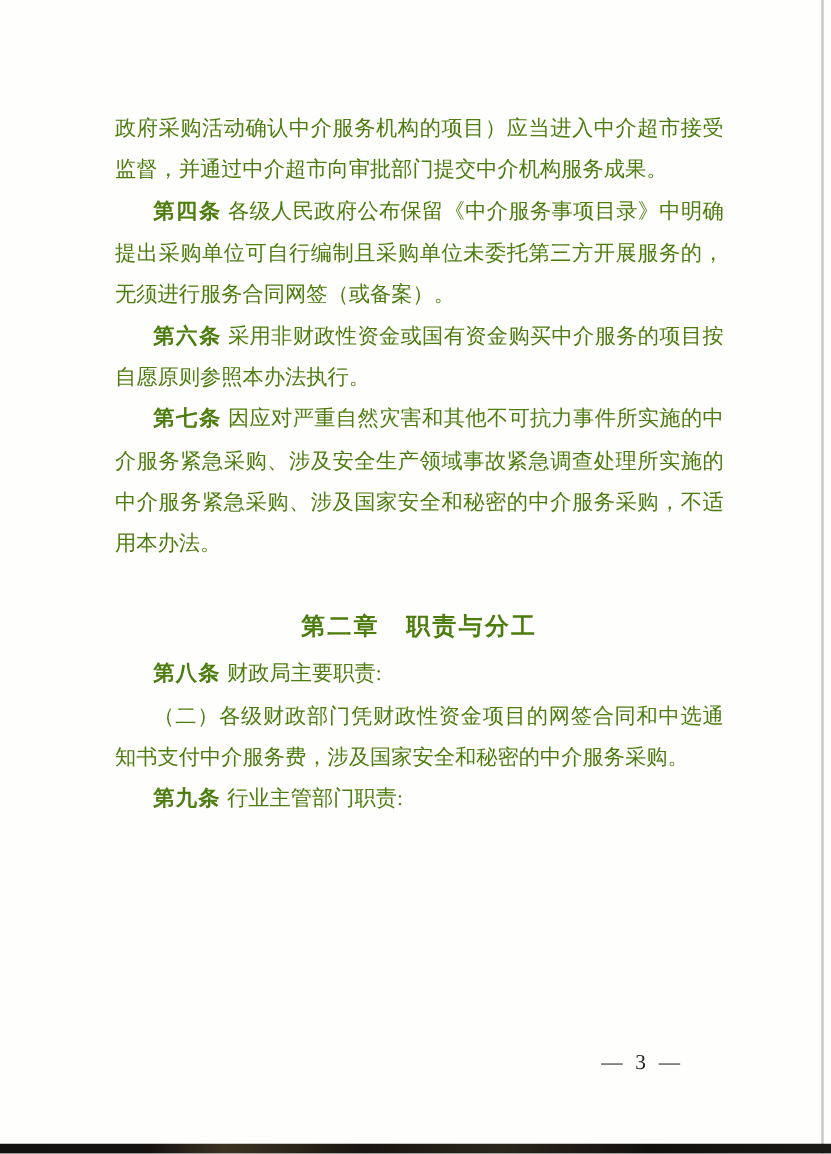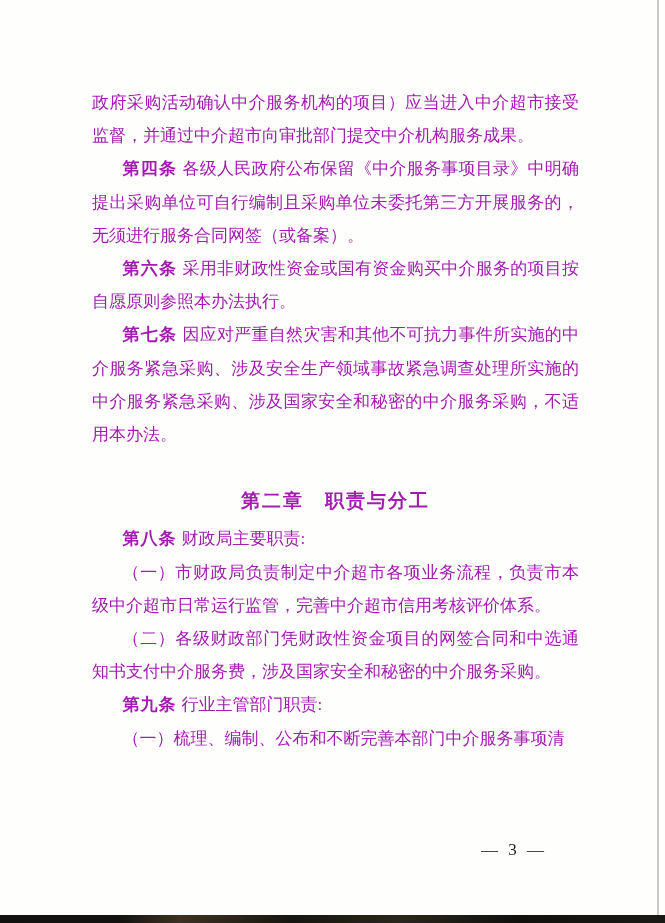--- a/index.html
+++ b/index.html
@@ -22,7 +22,7 @@
     left: 92px;
     top: 86px;
     width: 487px;
-    color: #a21caf;
+    color: #4d7c0f;
     font-size: 17px;
     line-height: 33.2px;
     text-align: justify;

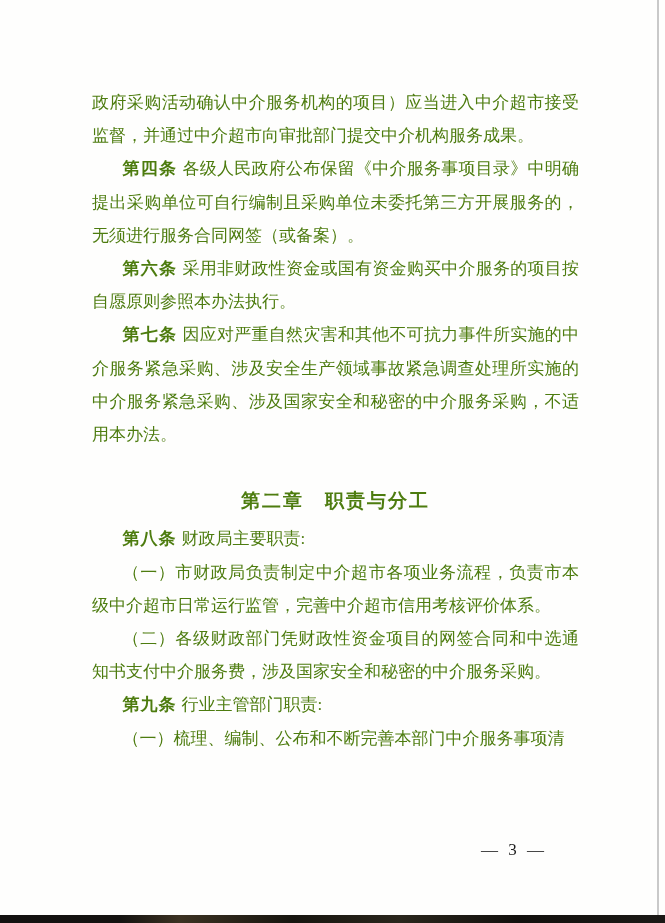--- a/index.html
+++ b/index.html
@@ -92,7 +92,6 @@
       <p class="block article"><span class="article-label">第七条</span><span>因应对严重自然灾害和其他不可抗力事件所实施的中介服务紧急采购、涉及安全生产领域事故紧急调查处理所实施的中介服务紧急采购、涉及国家安全和秘密的中介服务采购，不适用本办法。</span></p>
       <p class="block chapter-heading"><span>第二章　职责与分工</span></p>
       <p class="block article"><span class="article-label">第八条</span><span>财政局主要职责:</span></p>
-      <p class="block item"><span>（一）市财政局负责制定中介超市各项业务流程，负责市本级中介超市日常运行监管，完善中介超市信用考核评价体系。</span></p>
       <p class="block item"><span>（二）各级财政部门凭财政性资金项目的网签合同和中选通知书支付中介服务费，涉及国家安全和秘密的中介服务采购。</span></p>
       <p class="block article"><span class="article-label">第九条</span><span>行业主管部门职责:</span></p>
       <p class="block item"><span>（一）梳理、编制、公布和不断完善本部门中介服务事项清</span></p>

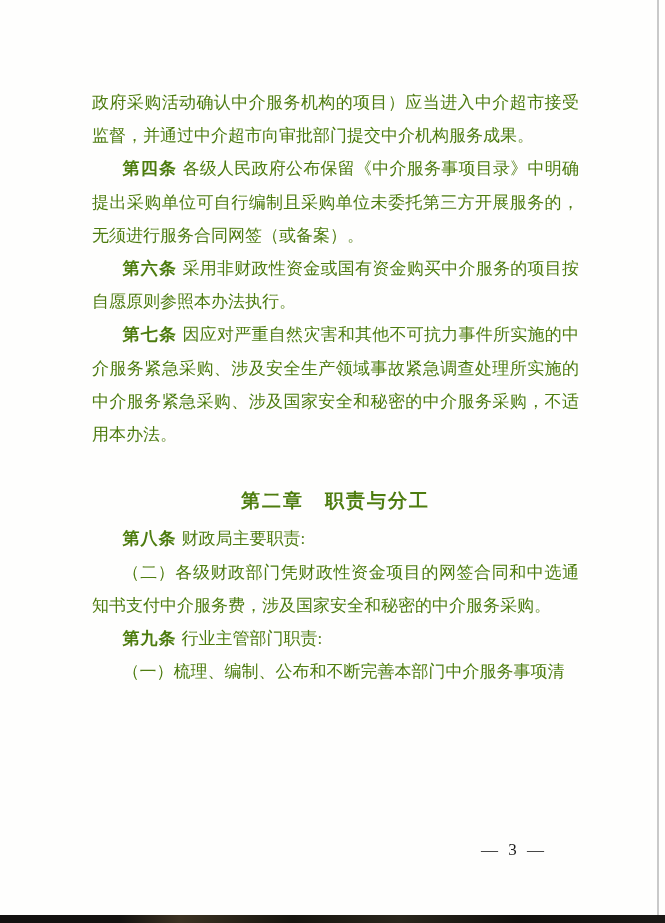--- a/index.html
+++ b/index.html
@@ -94,7 +94,6 @@
       <p class="block article"><span class="article-label">第八条</span><span>财政局主要职责:</span></p>
       <p class="block item"><span>（二）各级财政部门凭财政性资金项目的网签合同和中选通知书支付中介服务费，涉及国家安全和秘密的中介服务采购。</span></p>
       <p class="block article"><span class="article-label">第九条</span><span>行业主管部门职责:</span></p>
-      <p class="block item"><span>（一）梳理、编制、公布和不断完善本部门中介服务事项清</span></p>
     </div>
   <div class="page-number">— 3 —</div>
   <div class="scan-edge-right"></div>

